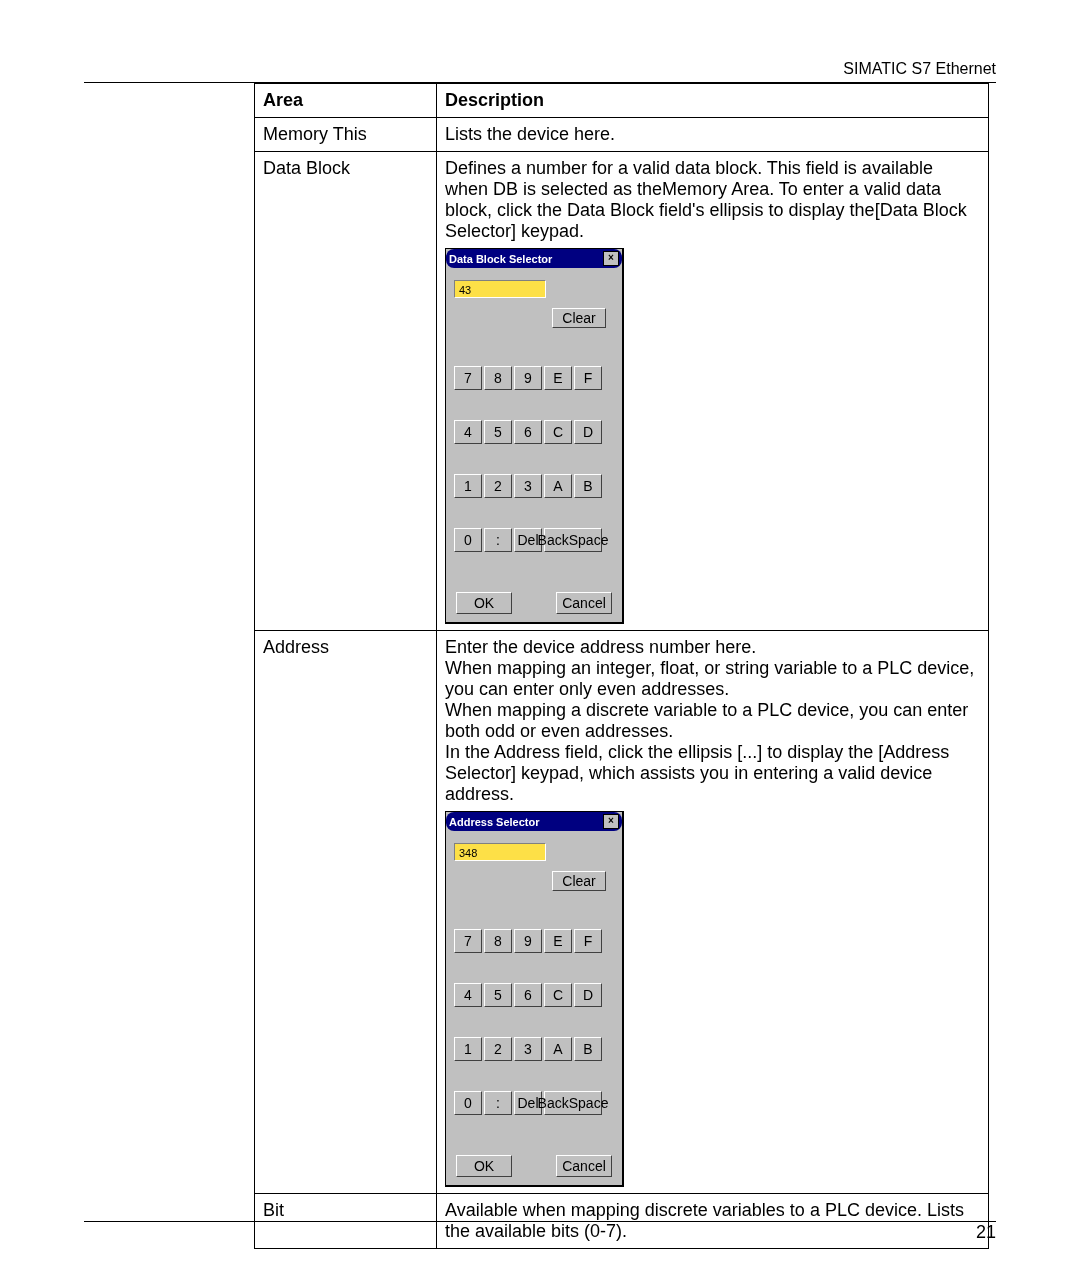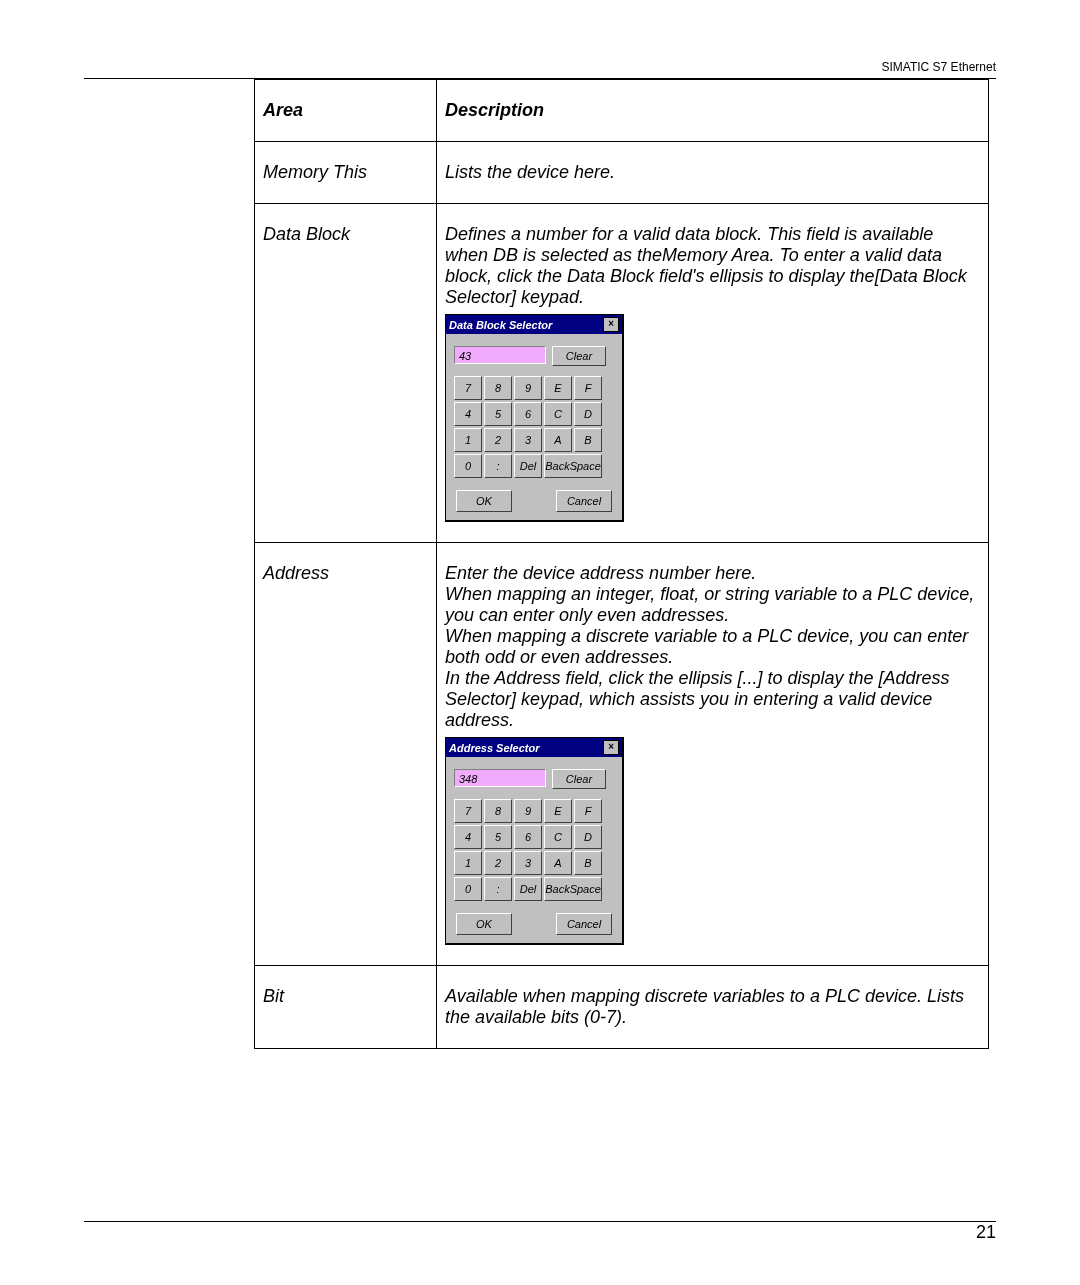--- a/index.html
+++ b/index.html
@@ -20,7 +20,7 @@
     border-bottom: 1px solid #000;
     padding-bottom: 4px;
     text-align: right;
-    font-size: 12px;
+    font-size: 16px;
   }
   .section-title {
     font-weight: bold;

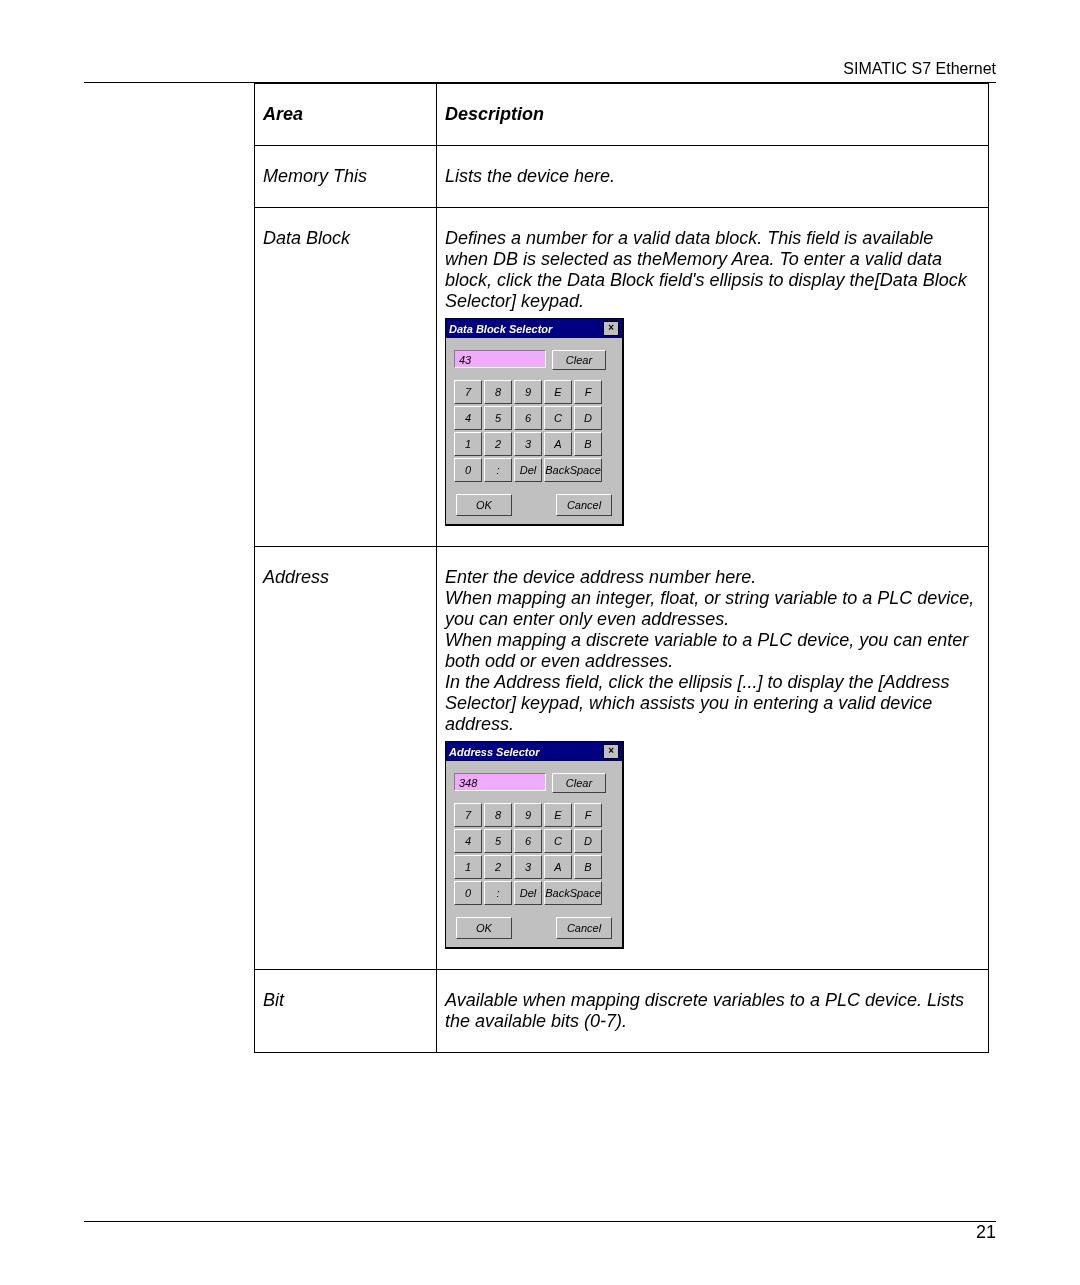--- a/index.html
+++ b/index.html
@@ -36,10 +36,9 @@
   }
   table.main th, table.main td {
     border: 1px solid #000;
-    padding: 20px 8px;
+    padding: 6px 8px;
     text-align: left;
     vertical-align: top;
-    font-style: italic;
   }
   table.main th {
     font-weight: bold;

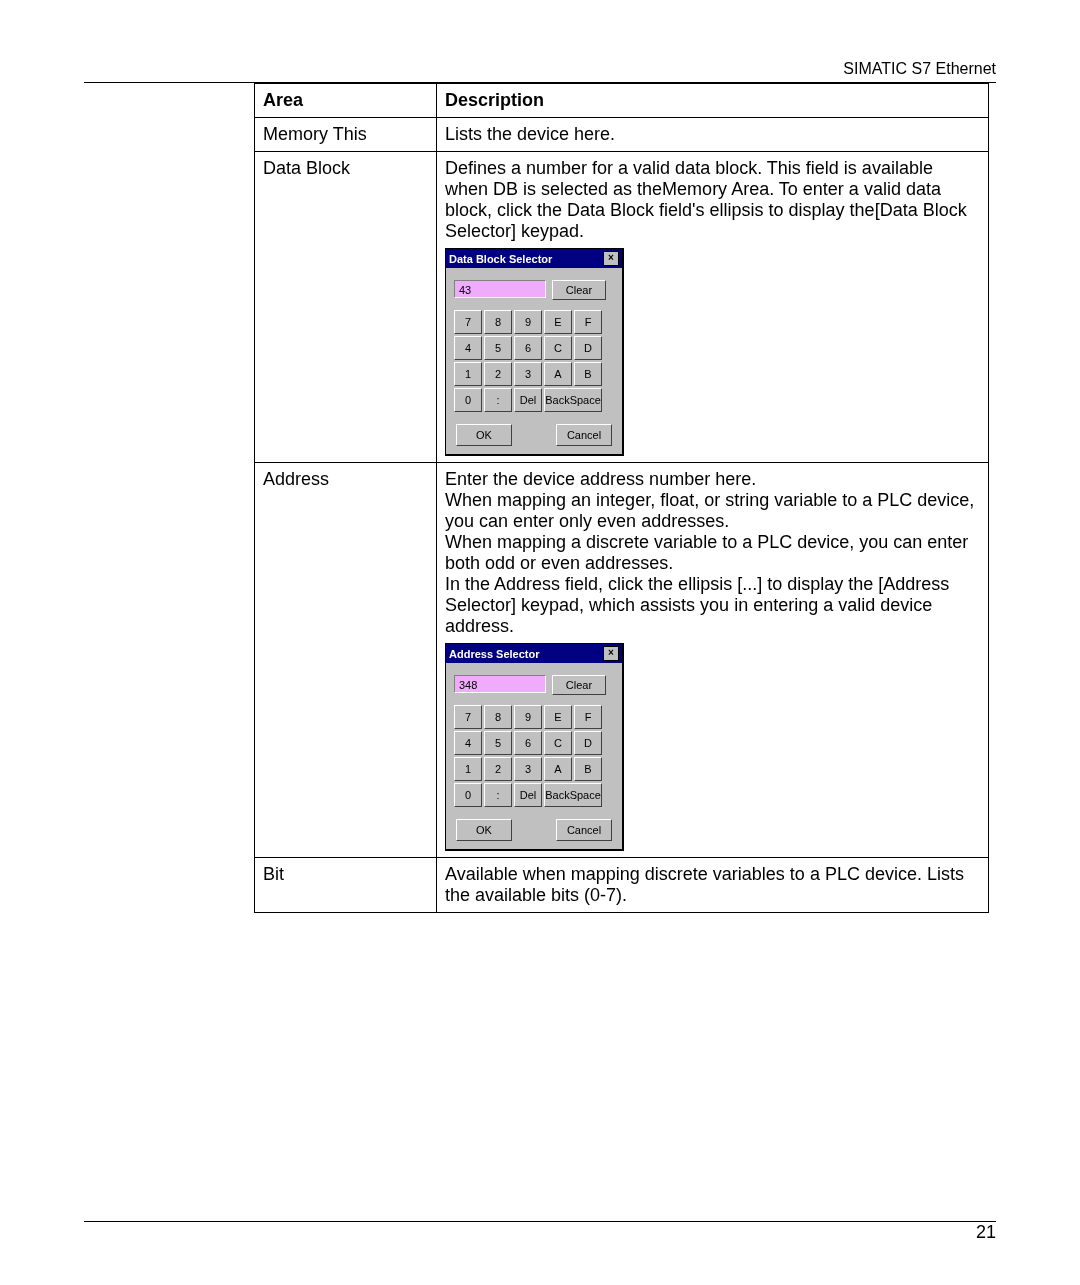--- a/index.html
+++ b/index.html
@@ -65,6 +65,7 @@
     justify-content: space-between;
     align-items: center;
     font-size: 11px;
+    border-radius: 8px;
   }
   .closebox {
     width: 14px;

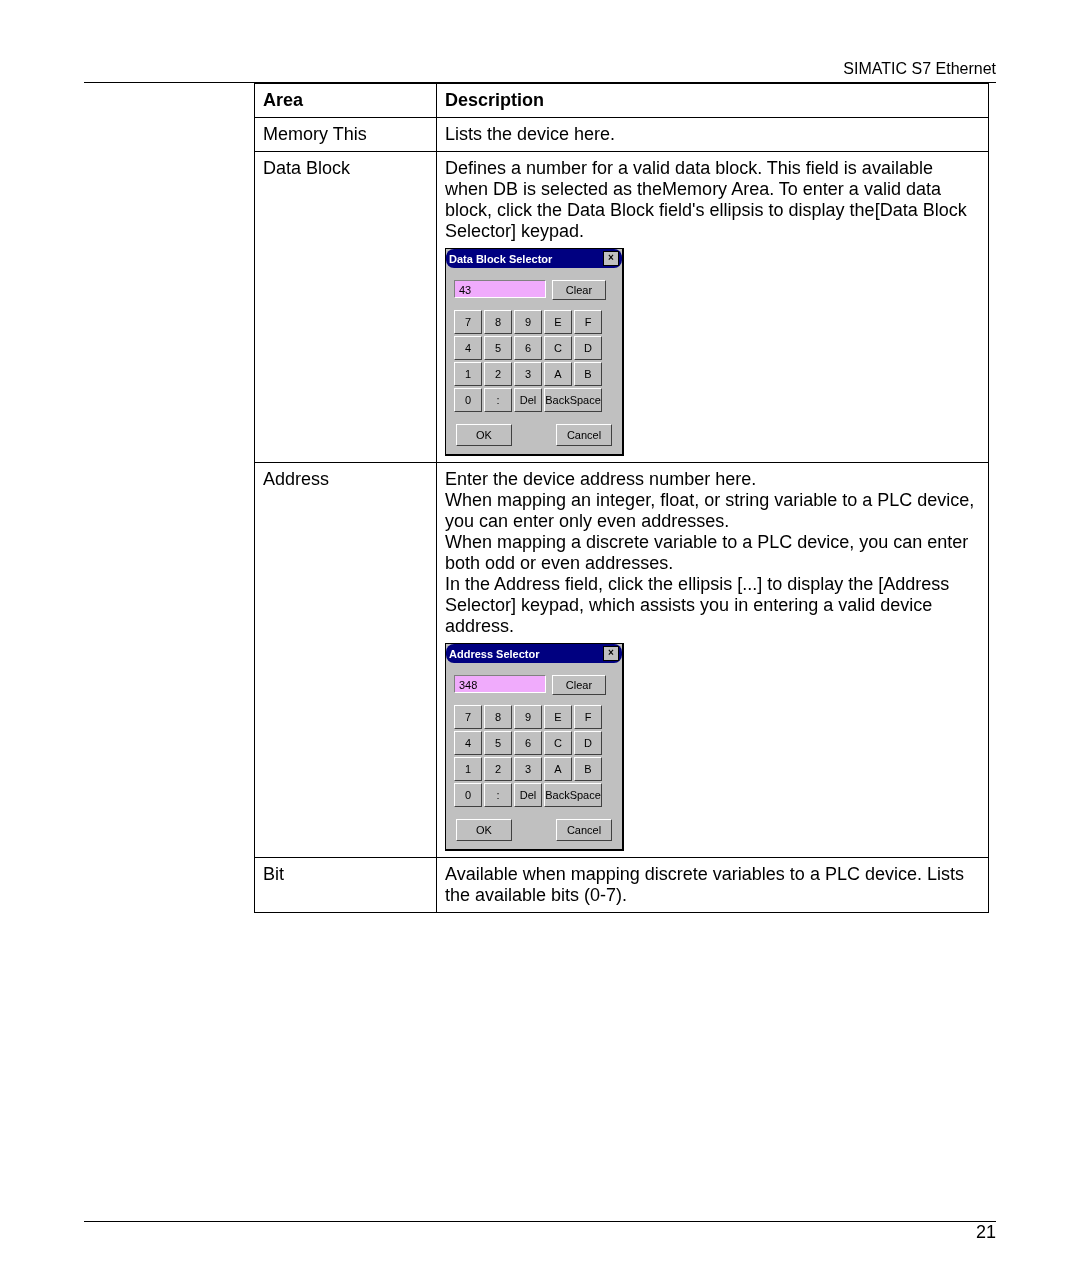--- a/index.html
+++ b/index.html
@@ -85,7 +85,7 @@
     height: 18px;
     border: 1px solid #808080;
     border-right-color:#fff; border-bottom-color:#fff;
-    background:#f0abfc;
+    background:#fde047;
     padding: 0 4px;
     font-size:11px;
     line-height:18px;

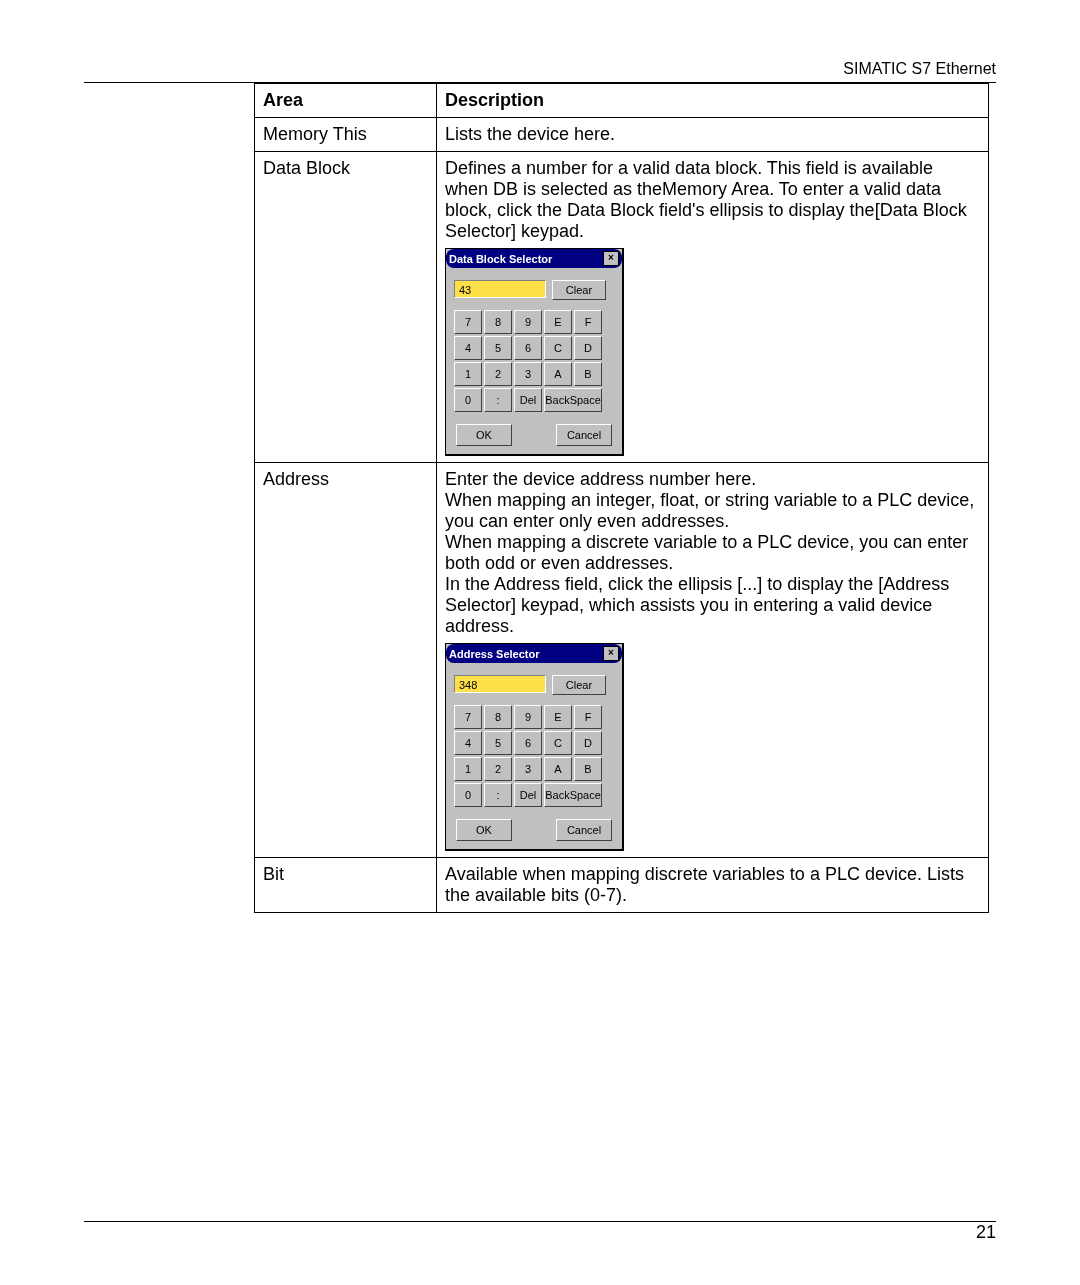--- a/index.html
+++ b/index.html
@@ -96,10 +96,11 @@
     border:1px solid #fff;
     border-right-color:#404040; border-bottom-color:#404040;
     text-align:center;
-    font-size:11px;
+    font-size:14px;
     display:flex; align-items:center; justify-content:center;
     box-sizing: border-box;
     cursor: default;
+    margin-top: 28px;
   }
   .btn-clear { width: 54px; height:20px; }
   .keypad { display:flex; flex-direction:column; gap:2px; margin-bottom:12px;}

